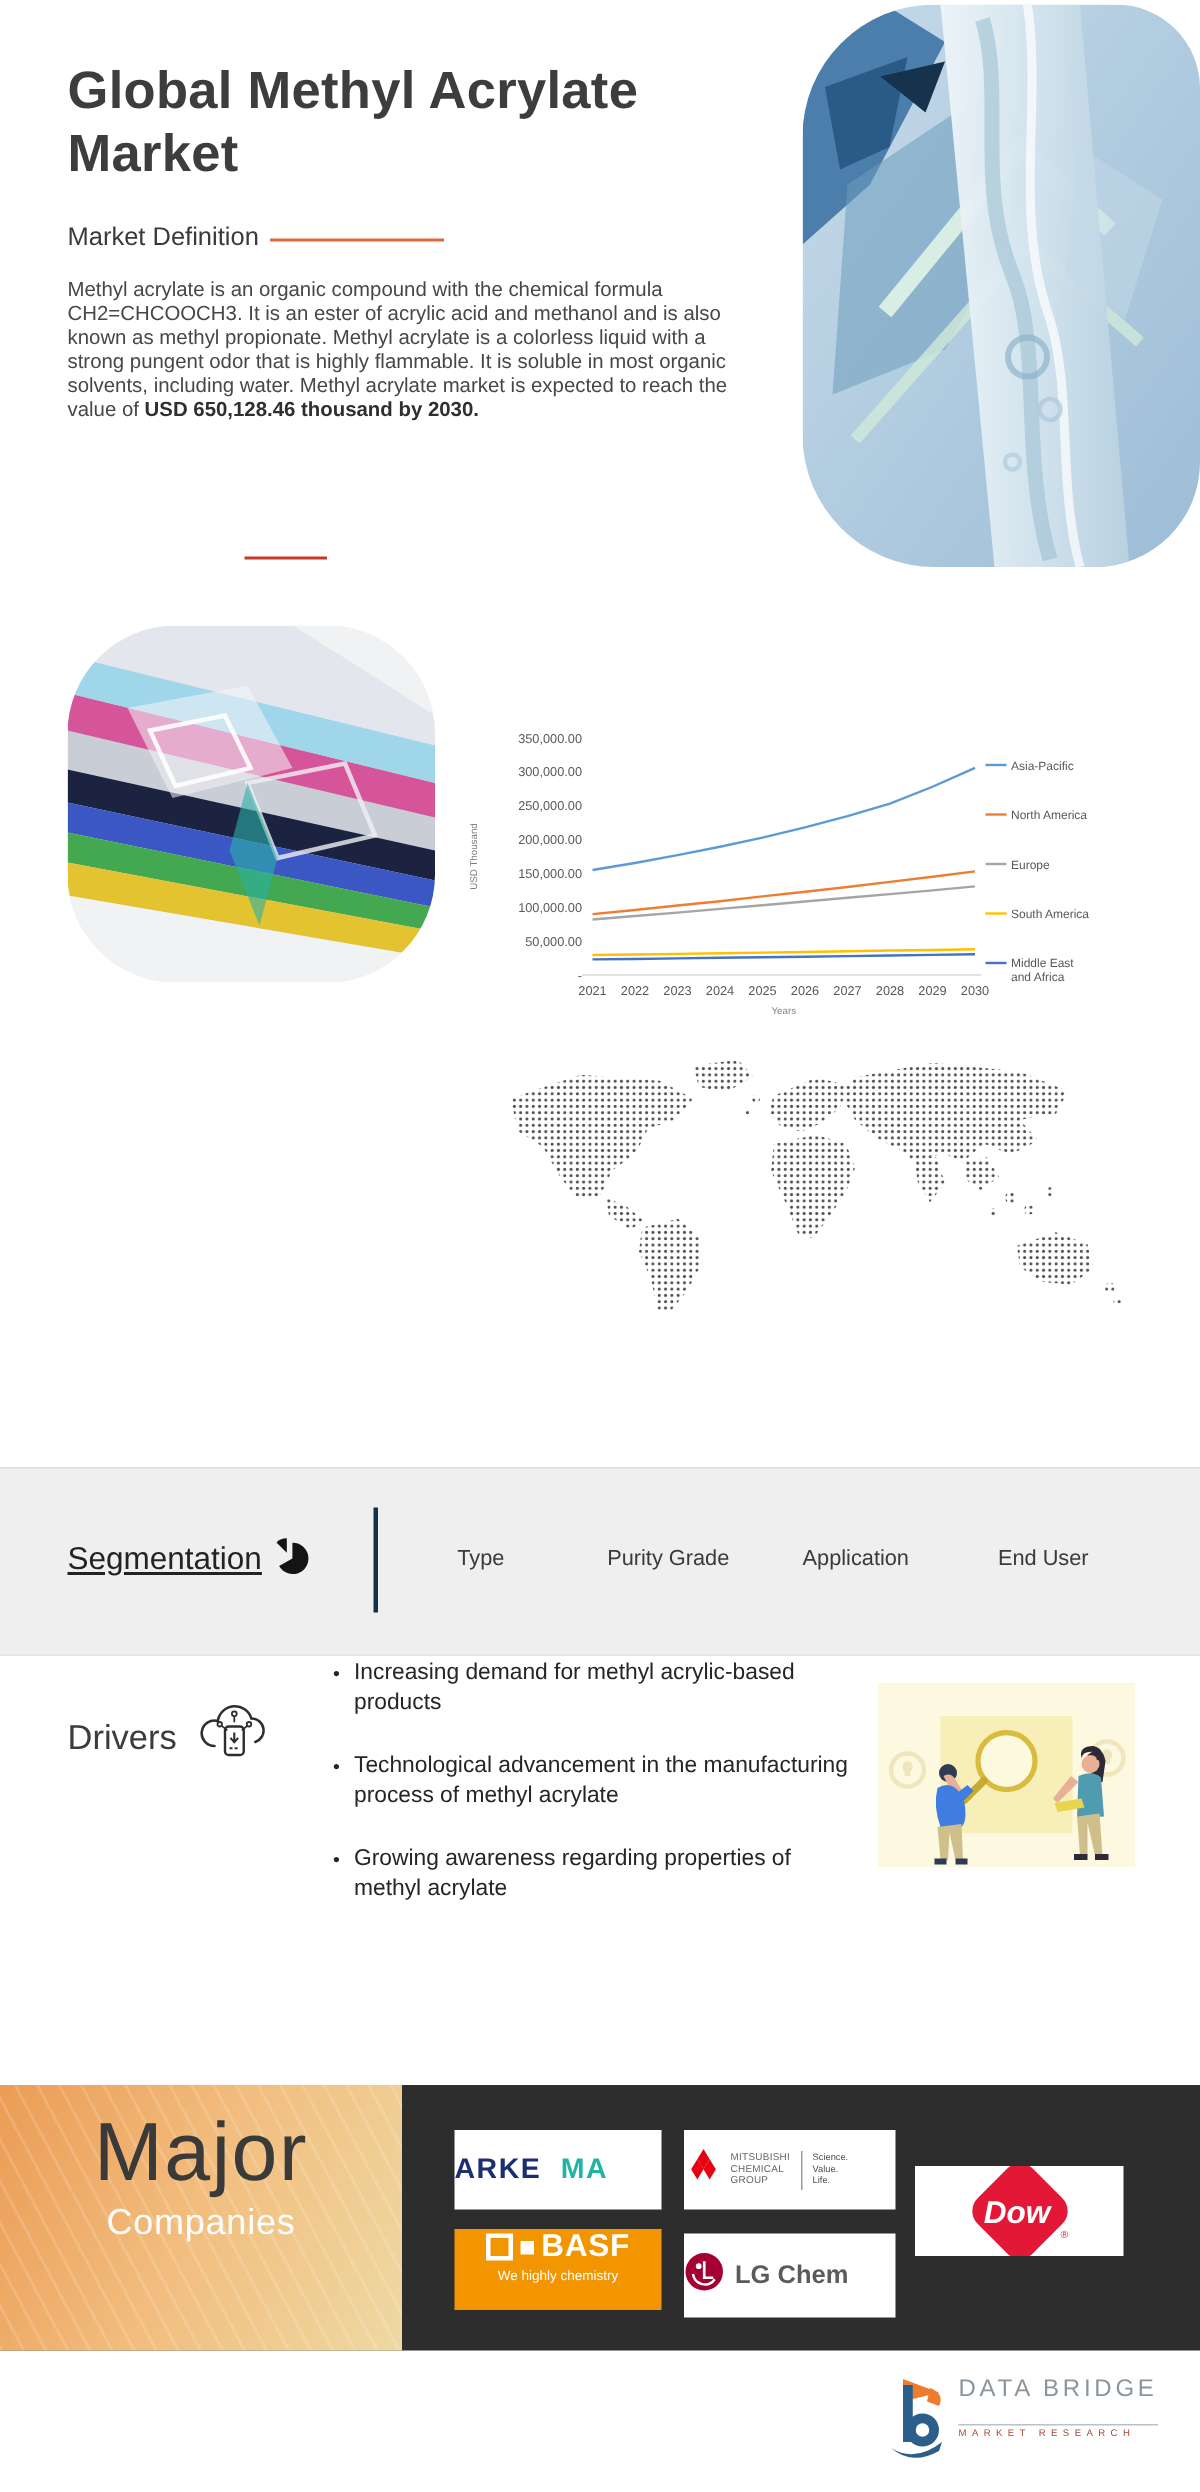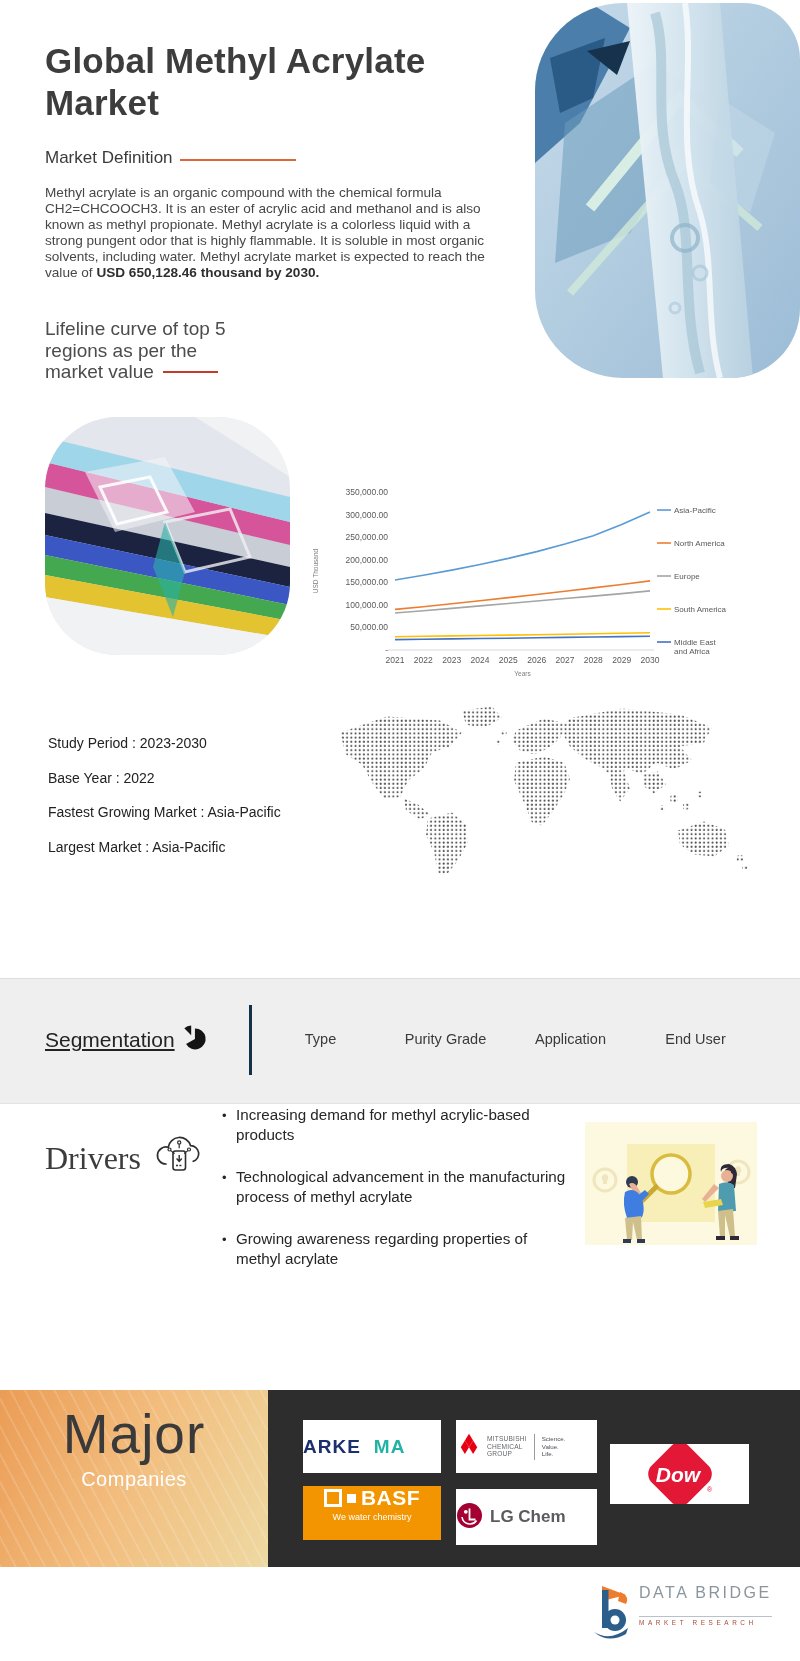--- a/index.html
+++ b/index.html
@@ -125,7 +125,6 @@
   <div class="abs md-dash"></div>
   <div class="abs md-body"><span>Methyl acrylate is an organic compound with the chemical formula CH2=CHCOOCH3. It is an ester of acrylic acid and methanol and is also known as methyl propionate. Methyl acrylate is a colorless liquid with a strong pungent odor that is highly flammable. It is soluble in most organic solvents, including water. Methyl acrylate market is expected to reach the value of </span><b>USD 650,128.46 thousand by 2030.</b></div>
 
-  <div class="abs lifeline-heading">Lifeline curve of top 5 regions as per the market value</div>
   <div class="abs lifeline-dash"></div>
 
   <div class="abs photo-prism">

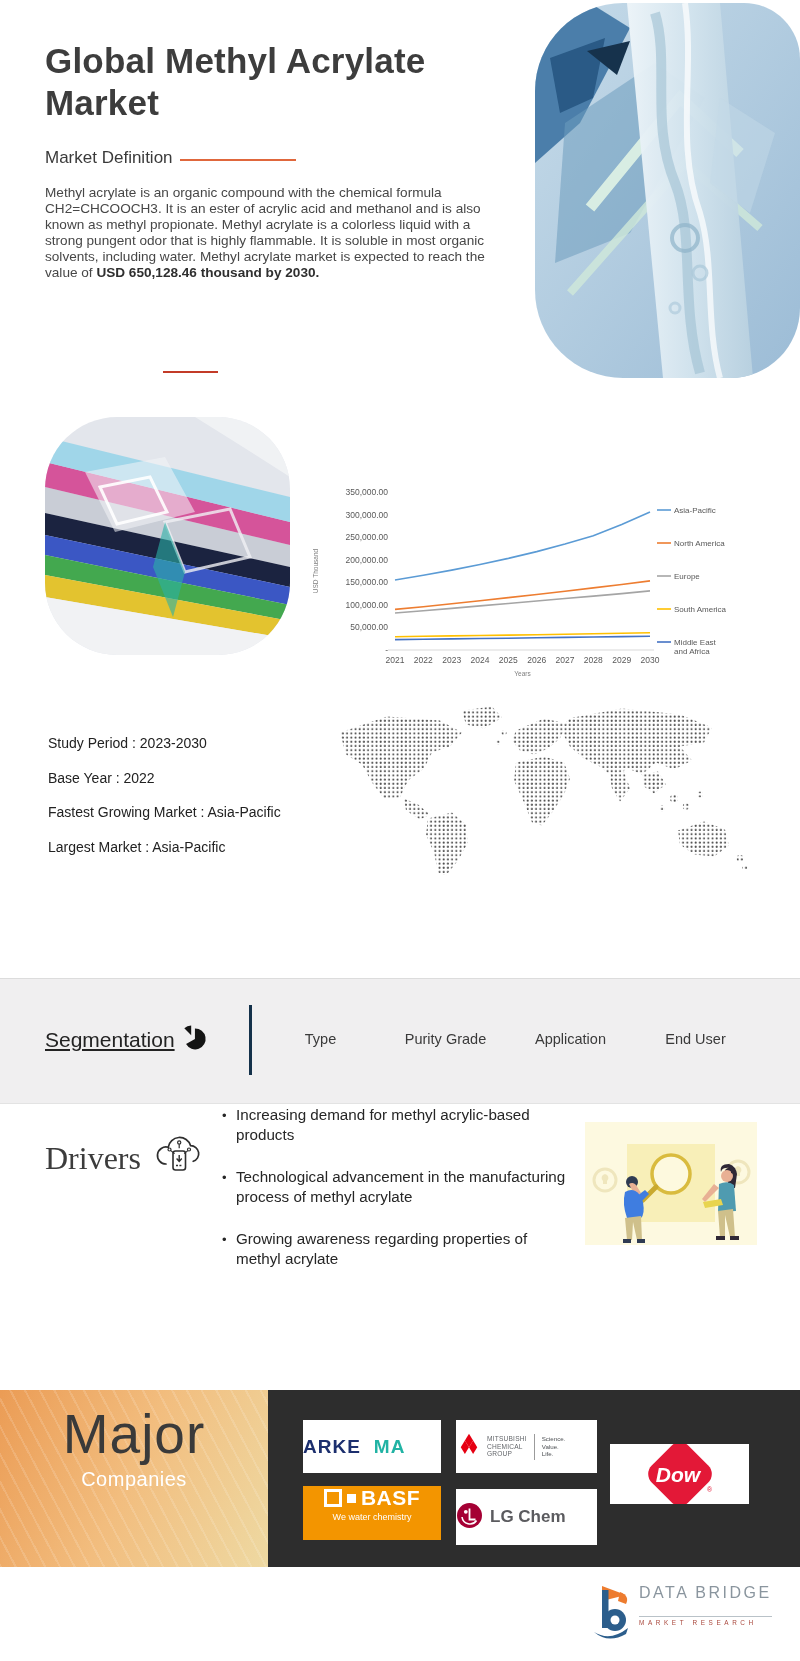--- a/index.html
+++ b/index.html
@@ -188,12 +188,6 @@
       </svg>
   </div>
 
-  <div class="abs study-info" id="study-info">
-      <div class="study-line">Study Period : 2023-2030</div>
-      <div class="study-line">Base Year : 2022</div>
-      <div class="study-line">Fastest Growing Market : Asia-Pacific</div>
-      <div class="study-line">Largest Market : Asia-Pacific</div>
-    </div>
 
   <div class="abs map-wrap">
     <svg width="450" height="185" viewBox="0 0 450 180">

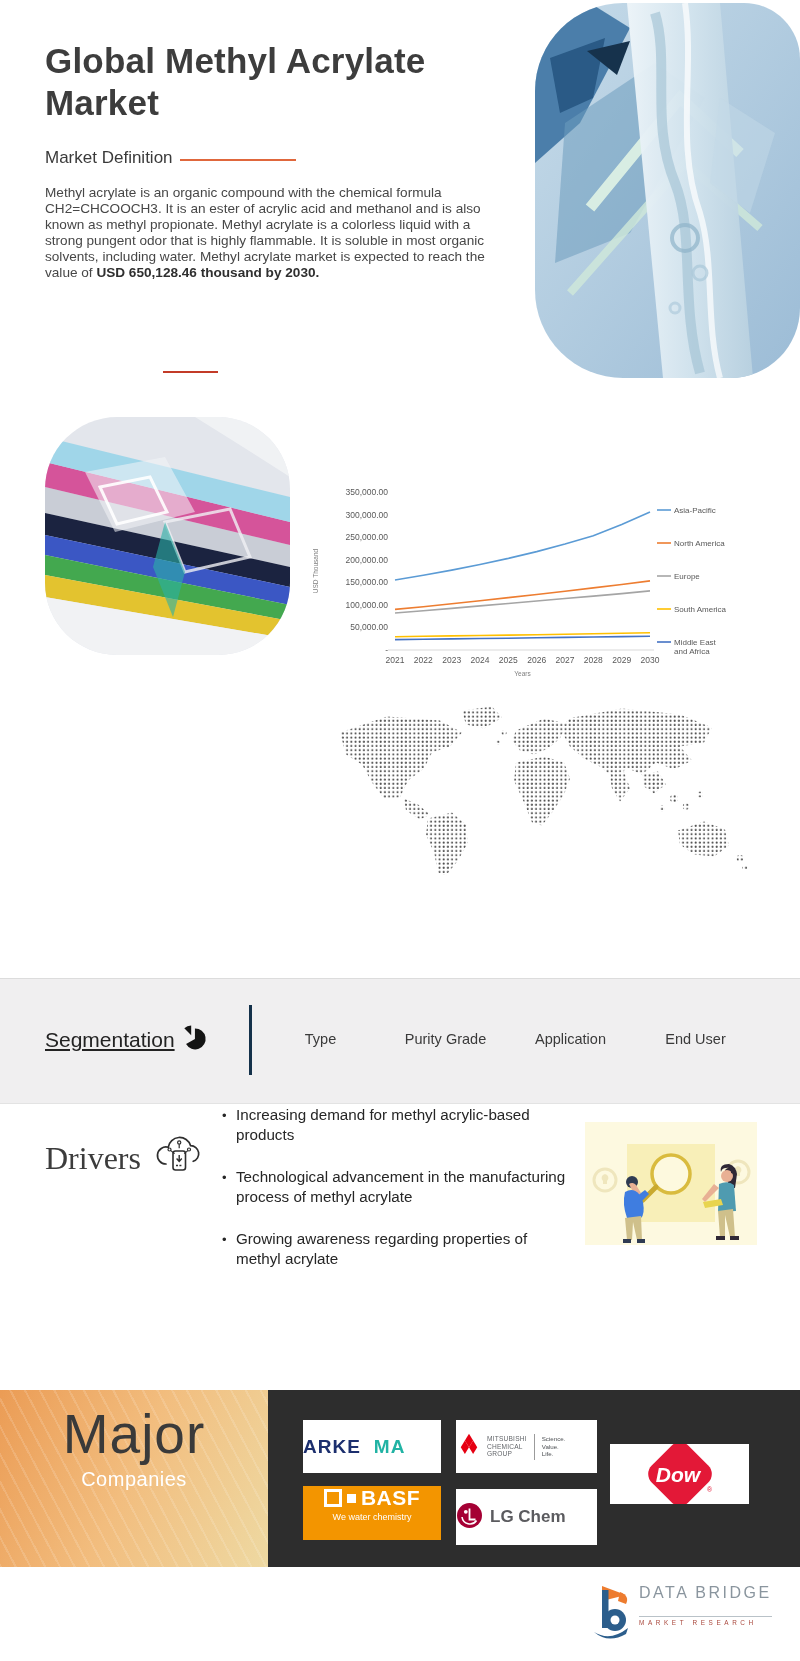--- a/index.html
+++ b/index.html
@@ -43,7 +43,7 @@
 
   
   .drivers-head{left:45px;top:1133px;display:flex;align-items:center;gap:12px;}
-  .drivers-label{font-size:32px;color:#3c3c3c;font-family:Liberation Serif, serif;}
+  .drivers-label{font-size:23px;color:#3c3c3c;}
   .bullets{left:222px;top:1105px;width:345px;}
   .bullet{display:flex;margin-bottom:22px;font-size:15.2px;line-height:20px;color:#262626;}
   .bullet .dot{width:14px;flex:0 0 14px;font-size:13px;padding-top:1px;color:#262626;}

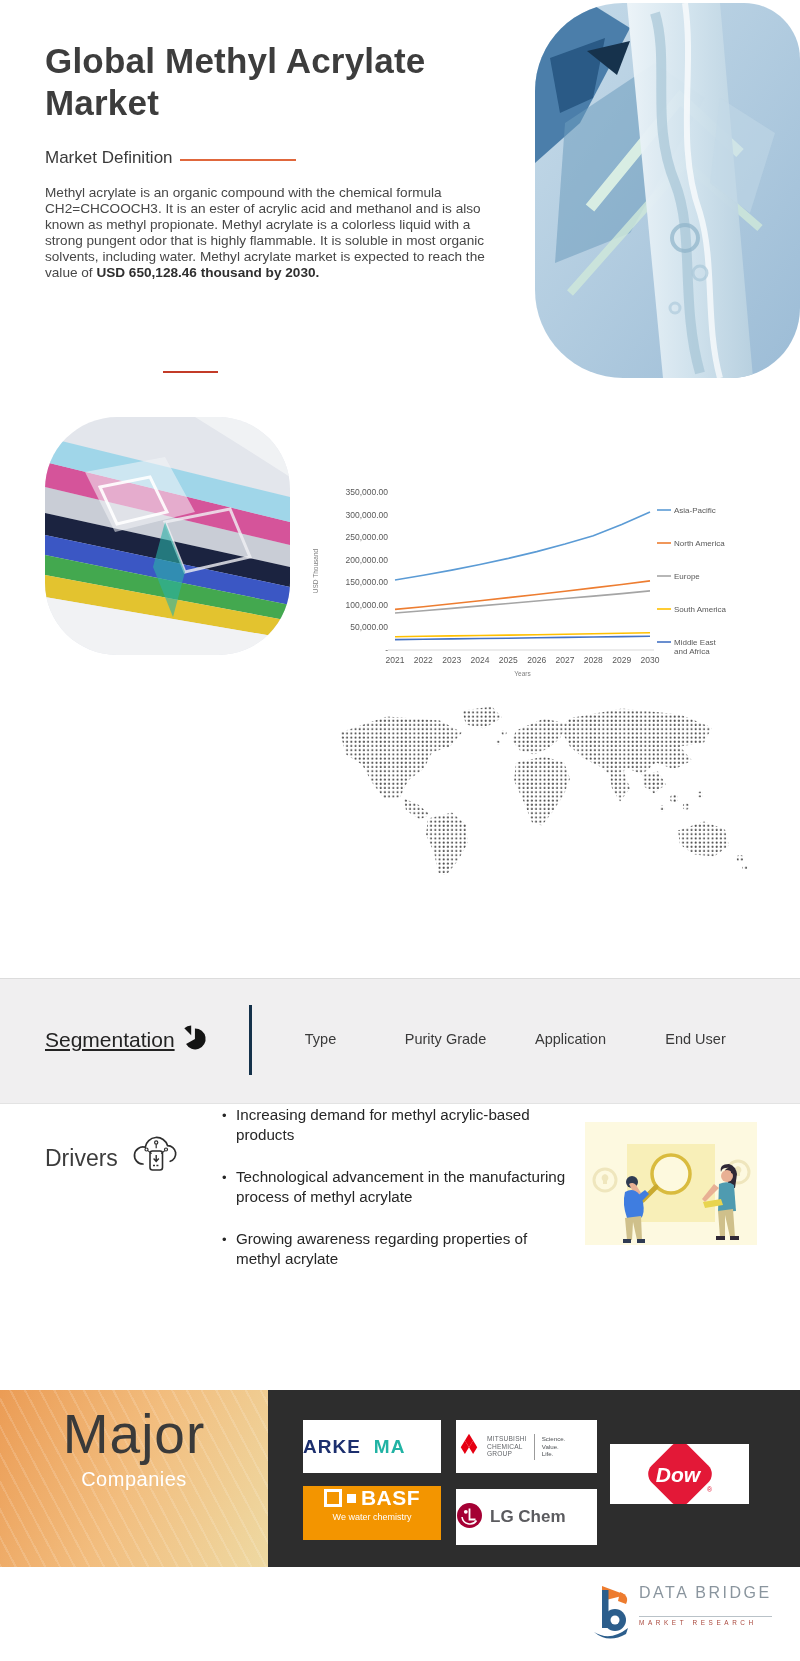--- a/index.html
+++ b/index.html
@@ -57,7 +57,7 @@
      background:repeating-linear-gradient(62deg,rgba(255,255,255,.14) 0 2px,rgba(255,255,255,0) 2px 13px);}
   .comp-title{left:0;top:1402px;width:268px;text-align:center;z-index:2;}
   .comp-title .l1{font-size:55px;color:#3a3a3a;letter-spacing:1px;}
-  .comp-title .l2{font-size:20px;color:#ffffff;margin-top:2px;letter-spacing:.5px;}
+  .comp-title .l2{font-size:24px;color:#ffffff;margin-top:2px;letter-spacing:.5px;}
   .logo-box{background:#ffffff;display:flex;align-items:center;}
   .logo-arkema{left:303px;top:1420px;width:138px;height:53px;}
   .ark-a{font-size:19px;font-weight:bold;color:#1c2f6e;letter-spacing:1px;}

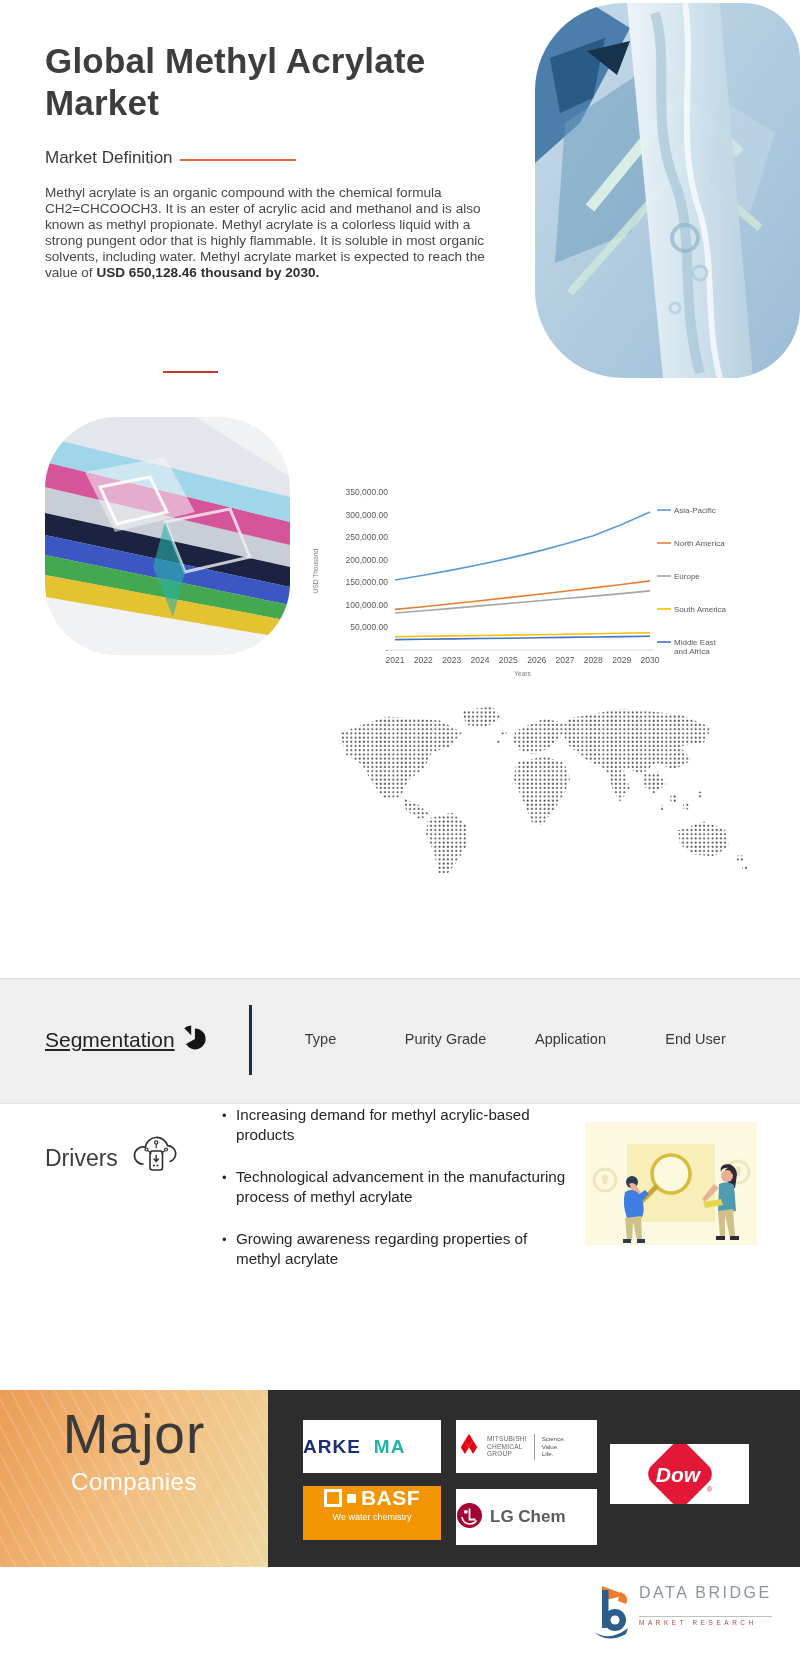--- a/index.html
+++ b/index.html
@@ -345,7 +345,7 @@
       <span class="basf-sq2"></span>
       <span class="basf-word">BASF</span>
     </div>
-    <div class="basf-tag">We water chemistry</div>
+    <div class="basf-tag">We highly chemistry</div>
   </div>
 
   <div class="abs logo-box logo-lg">

